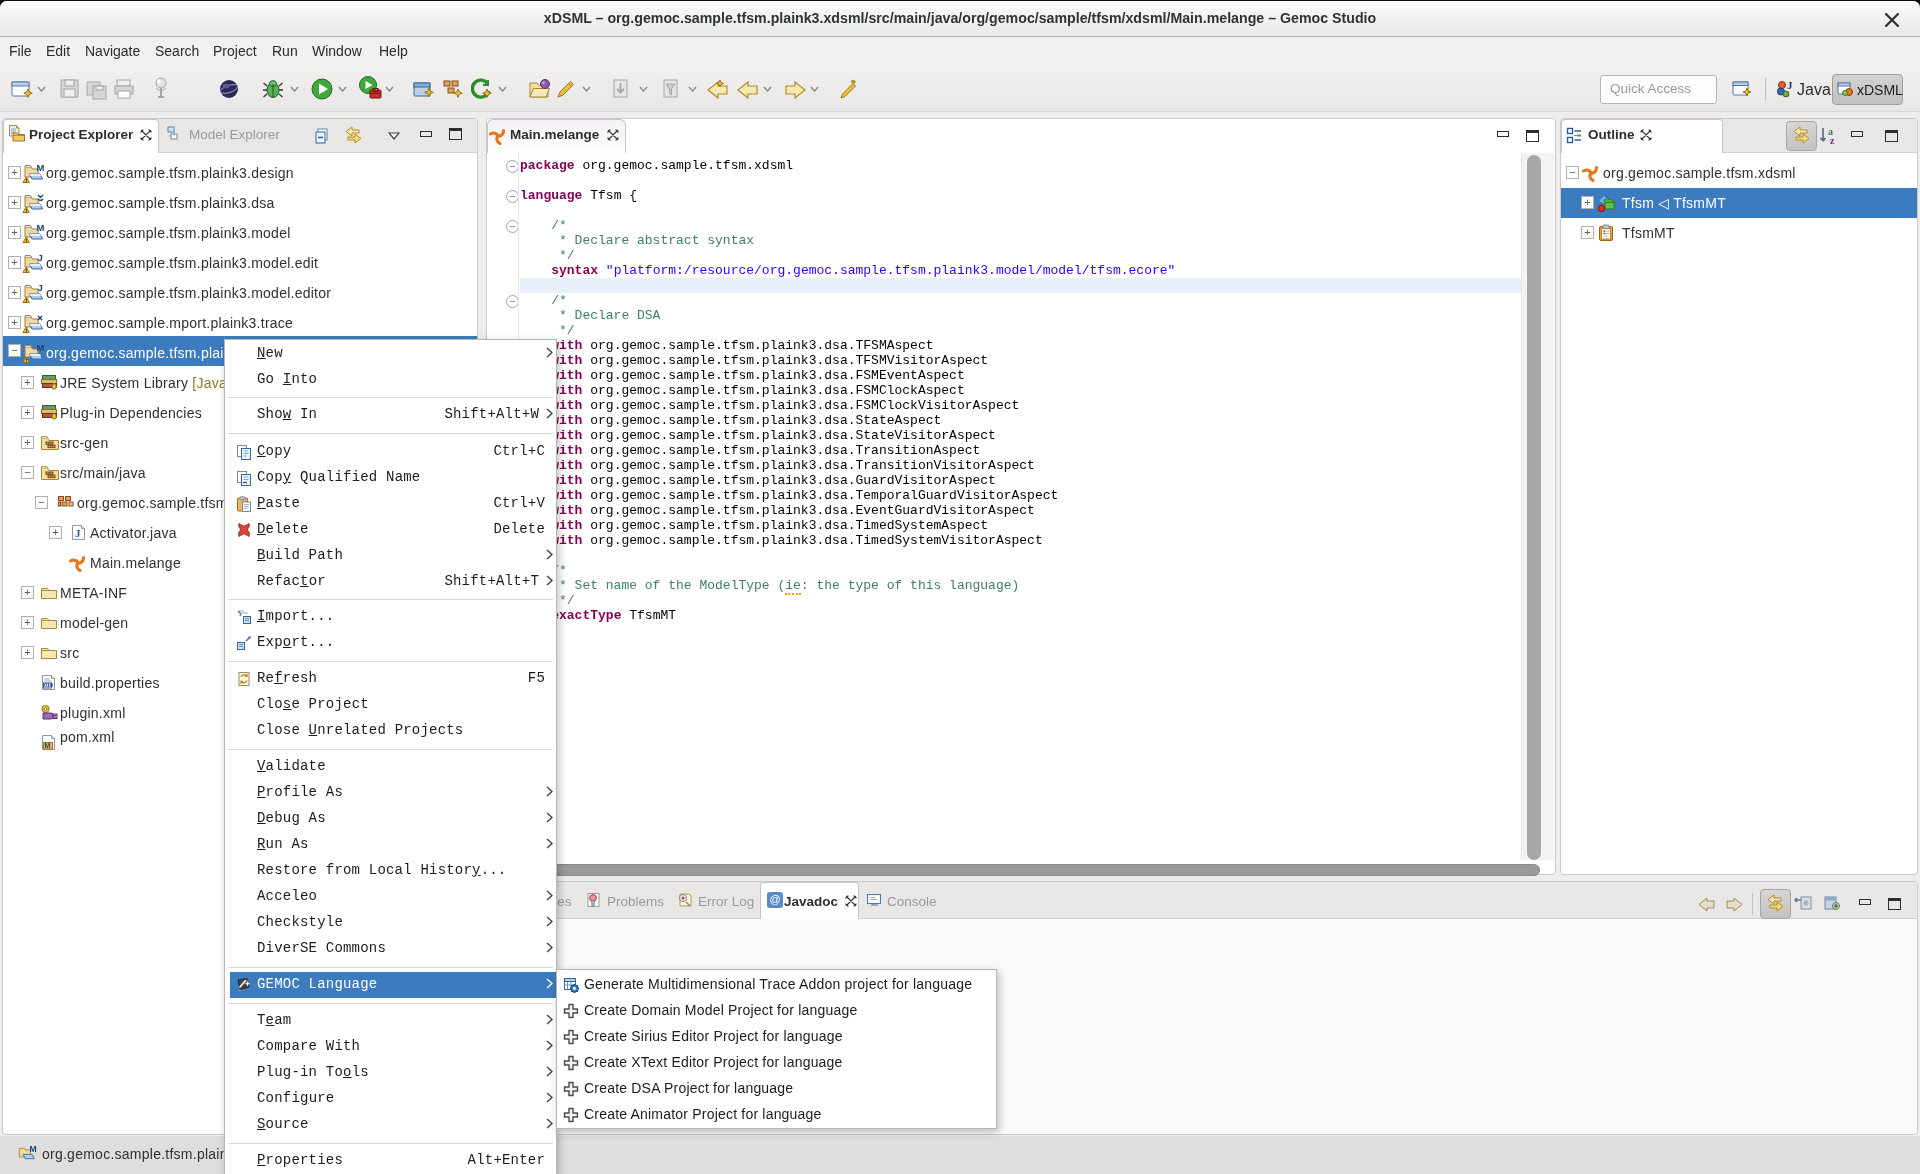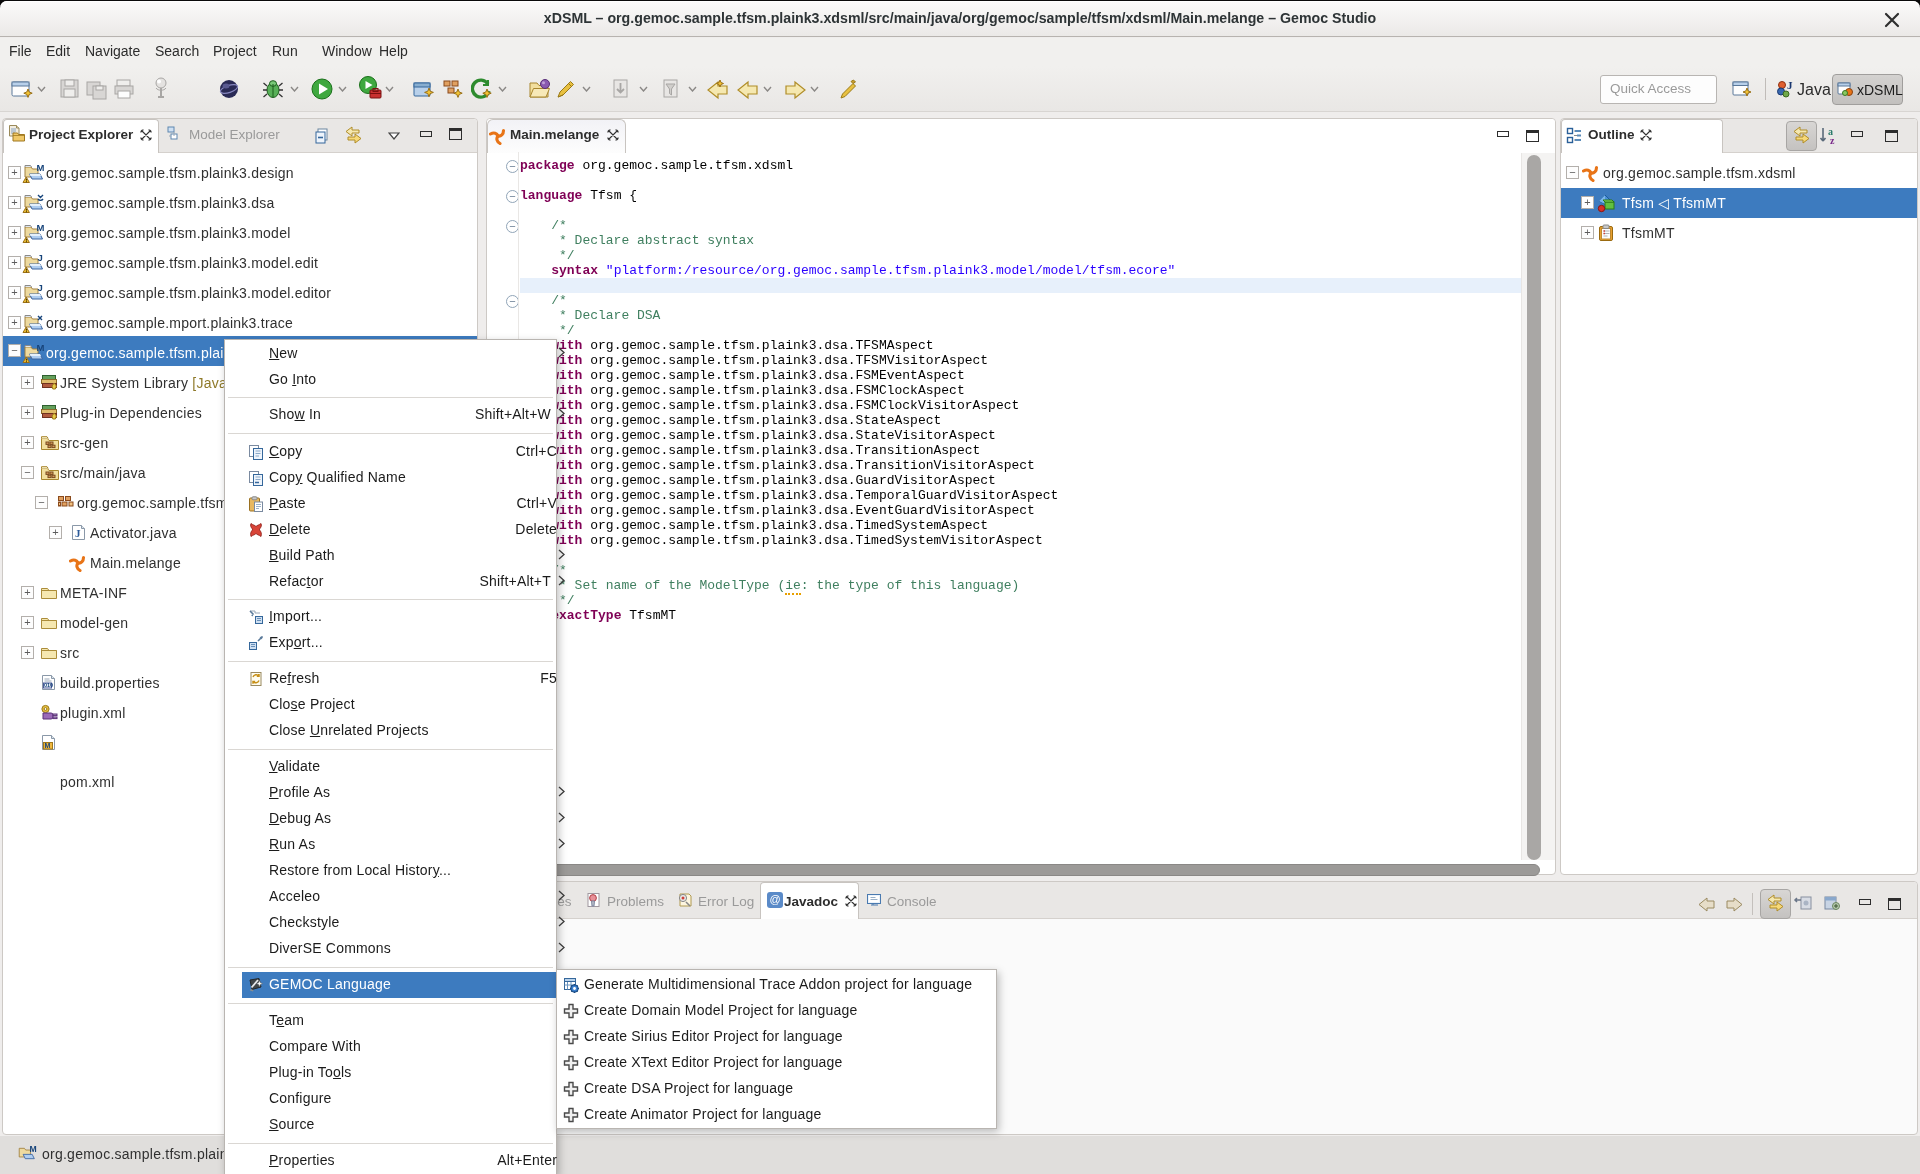--- a/index.html
+++ b/index.html
@@ -57,7 +57,7 @@
 <div class="abs mi" style="left:155px;">Search</div>
 <div class="abs mi" style="left:213px;">Project</div>
 <div class="abs mi" style="left:272px;">Run</div>
-<div class="abs mi" style="left:312px;margin-left:10px;">Window</div>
+<div class="abs mi" style="left:312px;">Window</div>
 <div class="abs mi" style="left:379px;">Help</div>
 <div class="abs" id="toolbar"></div>
 <svg class="abs" style="left:11px; top:78px;" width="23" height="22" viewBox="0 0 23 22">

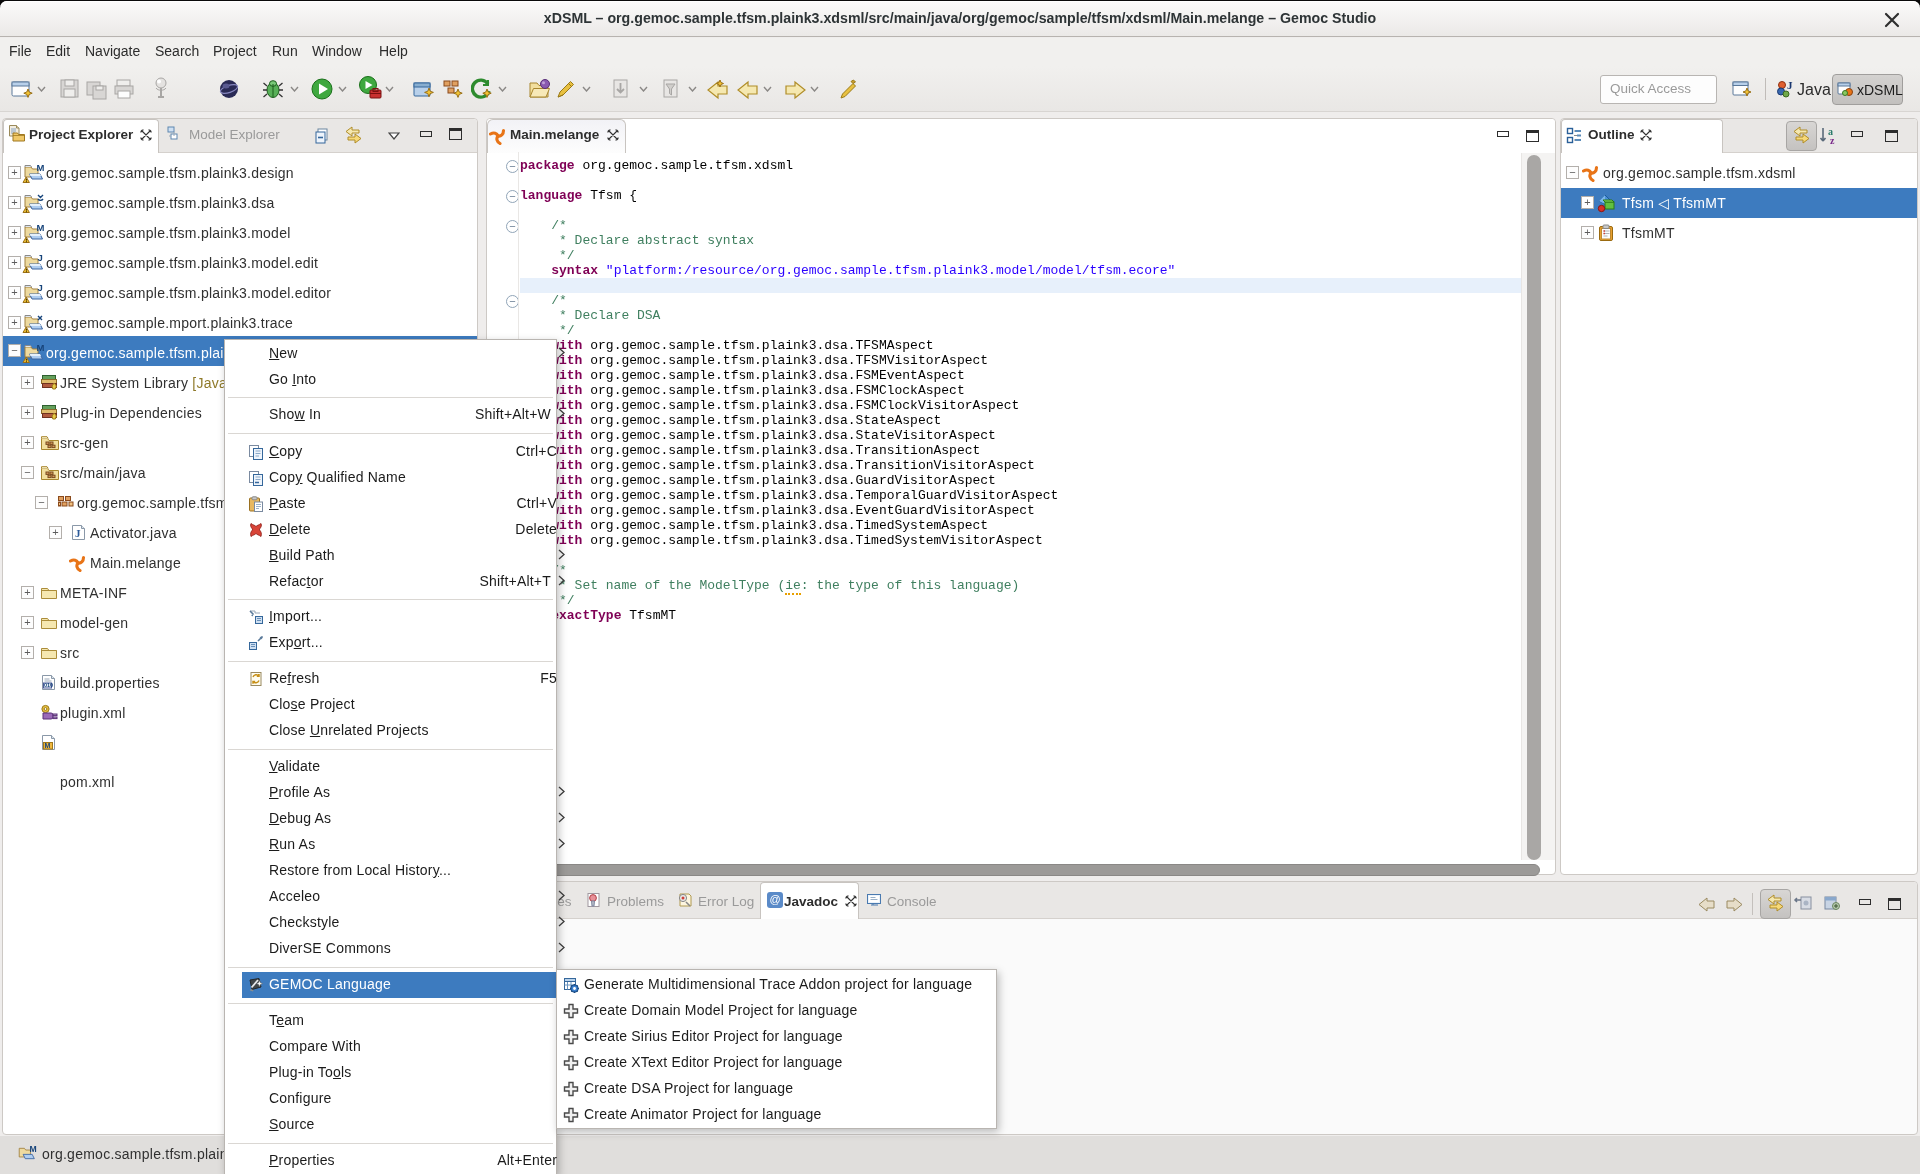--- a/index.html
+++ b/index.html
@@ -25,7 +25,7 @@
 .sel { background:#3d7bbf; }
 
 #ctxmenu { left:224px; top:339px; width:333px; height:836px; background:#fff; border:1px solid #b9b5b1; box-shadow:2px 3px 8px rgba(0,0,0,0.25); z-index:50; }
-.mrow { position:absolute; left:17px; width:329px; height:26px; }
+.mrow { position:absolute; left:5px; width:329px; height:26px;font-family:Liberation Mono, monospace; }
 .mlabel { position:absolute; left:27px; top:4px; font-size:14px; letter-spacing:0.2px; color:#1b1b1b; white-space:nowrap; }
 .maccel { position:absolute; right:10px; top:4px; font-size:14px; letter-spacing:0.2px; color:#1b1b1b; }
 .marrow { position:absolute; right:6px; top:6px; width:7px; height:11px; }

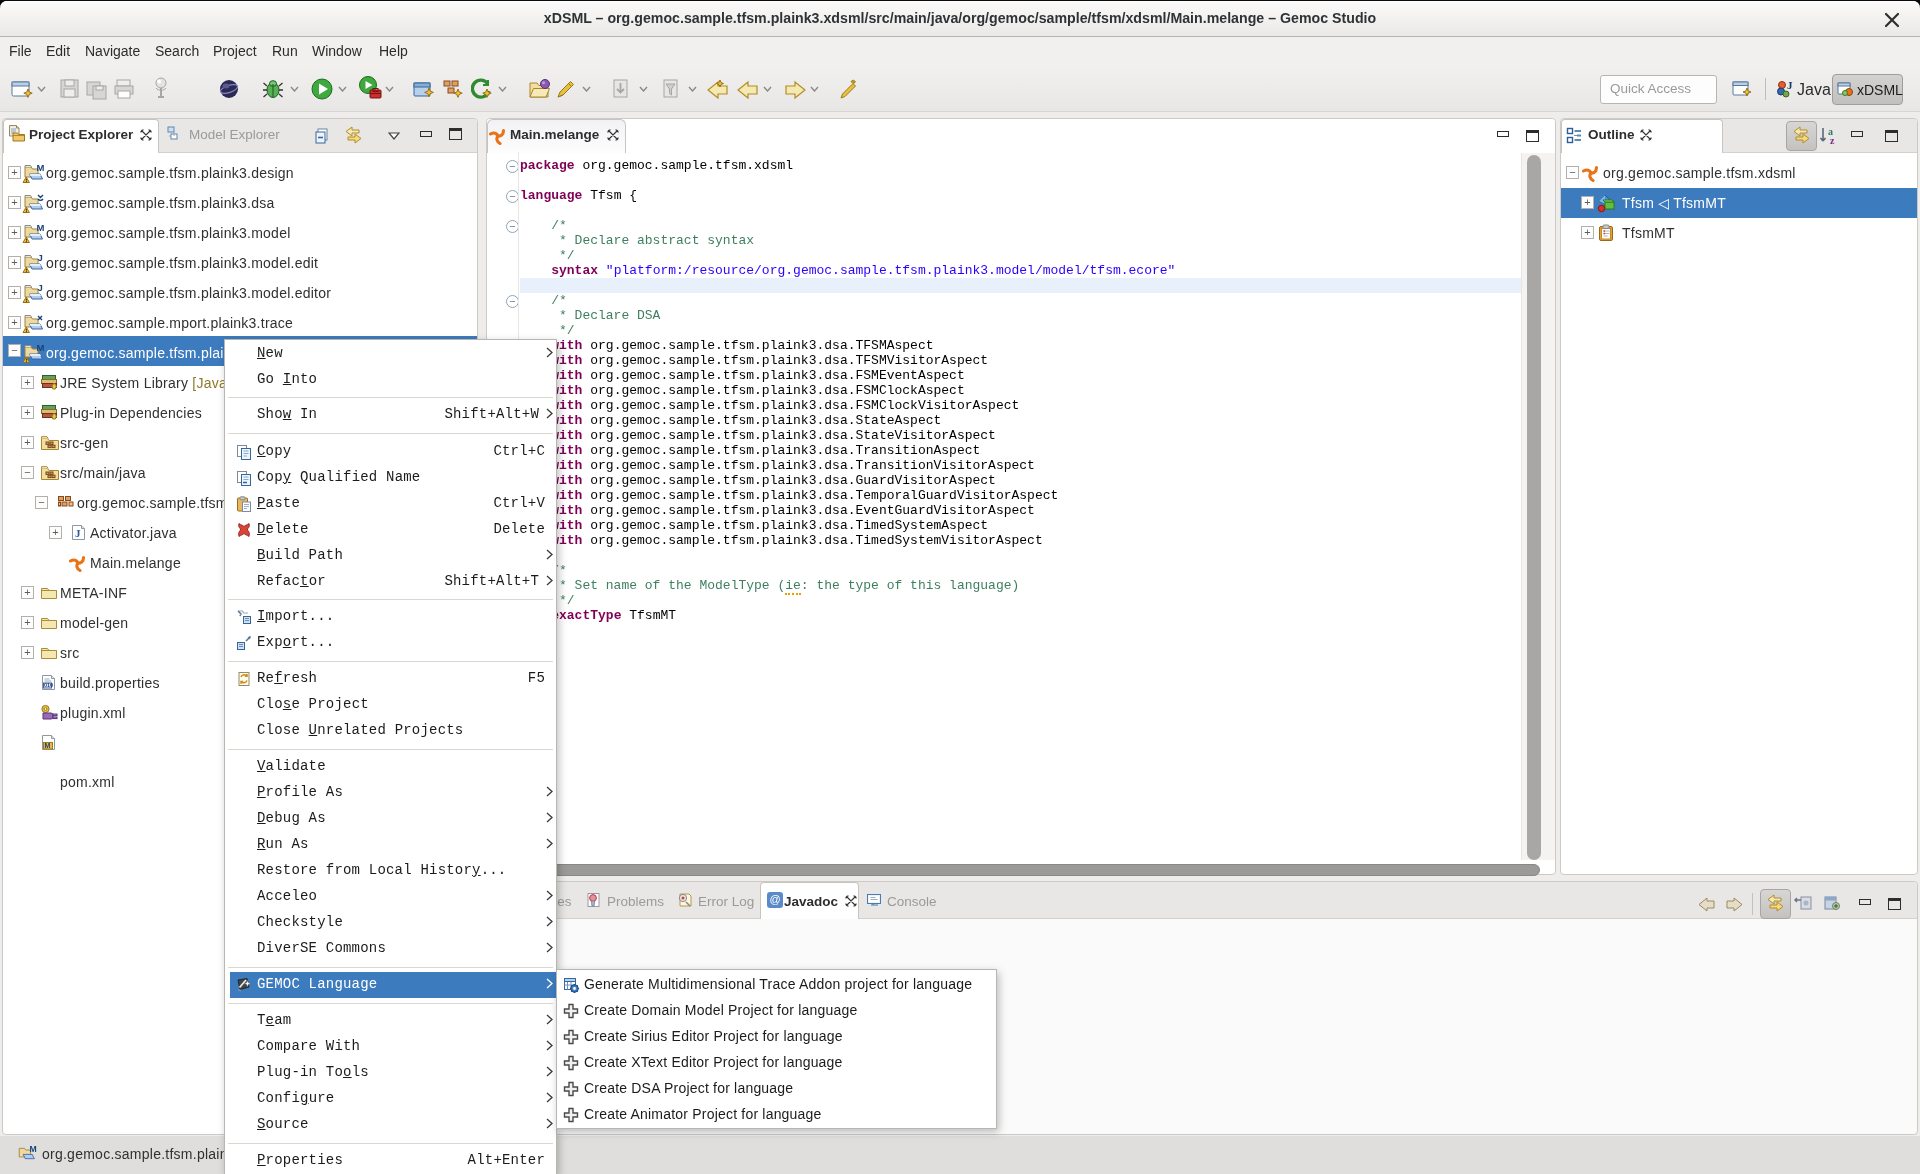--- a/index.html
+++ b/index.html
@@ -446,7 +446,7 @@
 <div class="abs tx" style="left:60px; top:645px;">src</div>
 <div class="abs tx" style="left:60px; top:675px;">build.properties</div>
 <div class="abs tx" style="left:60px; top:705px;">plugin.xml</div>
-<div class="abs tx" style="left:60px; top:774px;">pom.xml</div>
+<div class="abs tx" style="left:60px; top:729px;">pom.xml</div>
 
 <div class="abs panel" id="editor" style="left:486px; top:118px; width:1070px; height:757px;">
 <div class="tabstrip" style="background:#fff; border-bottom:none;"></div>

